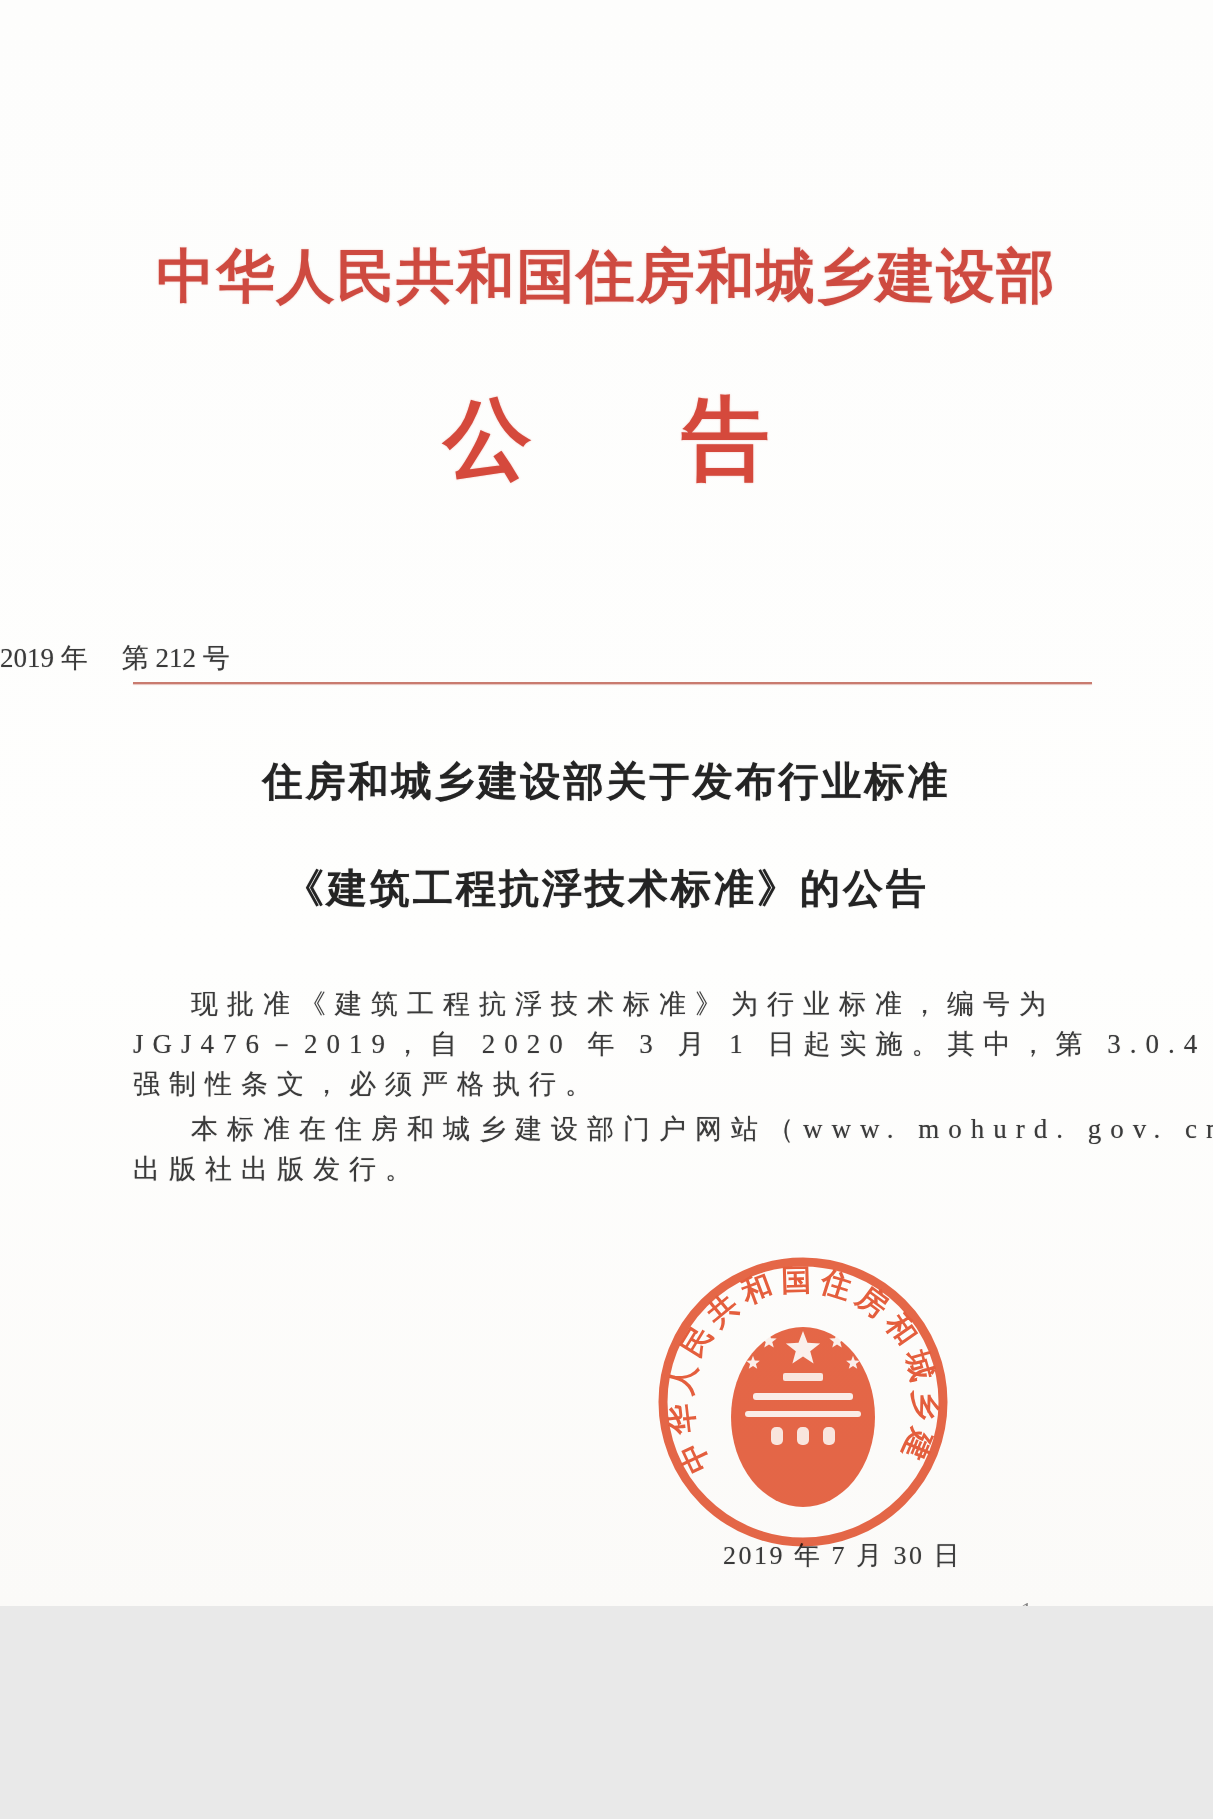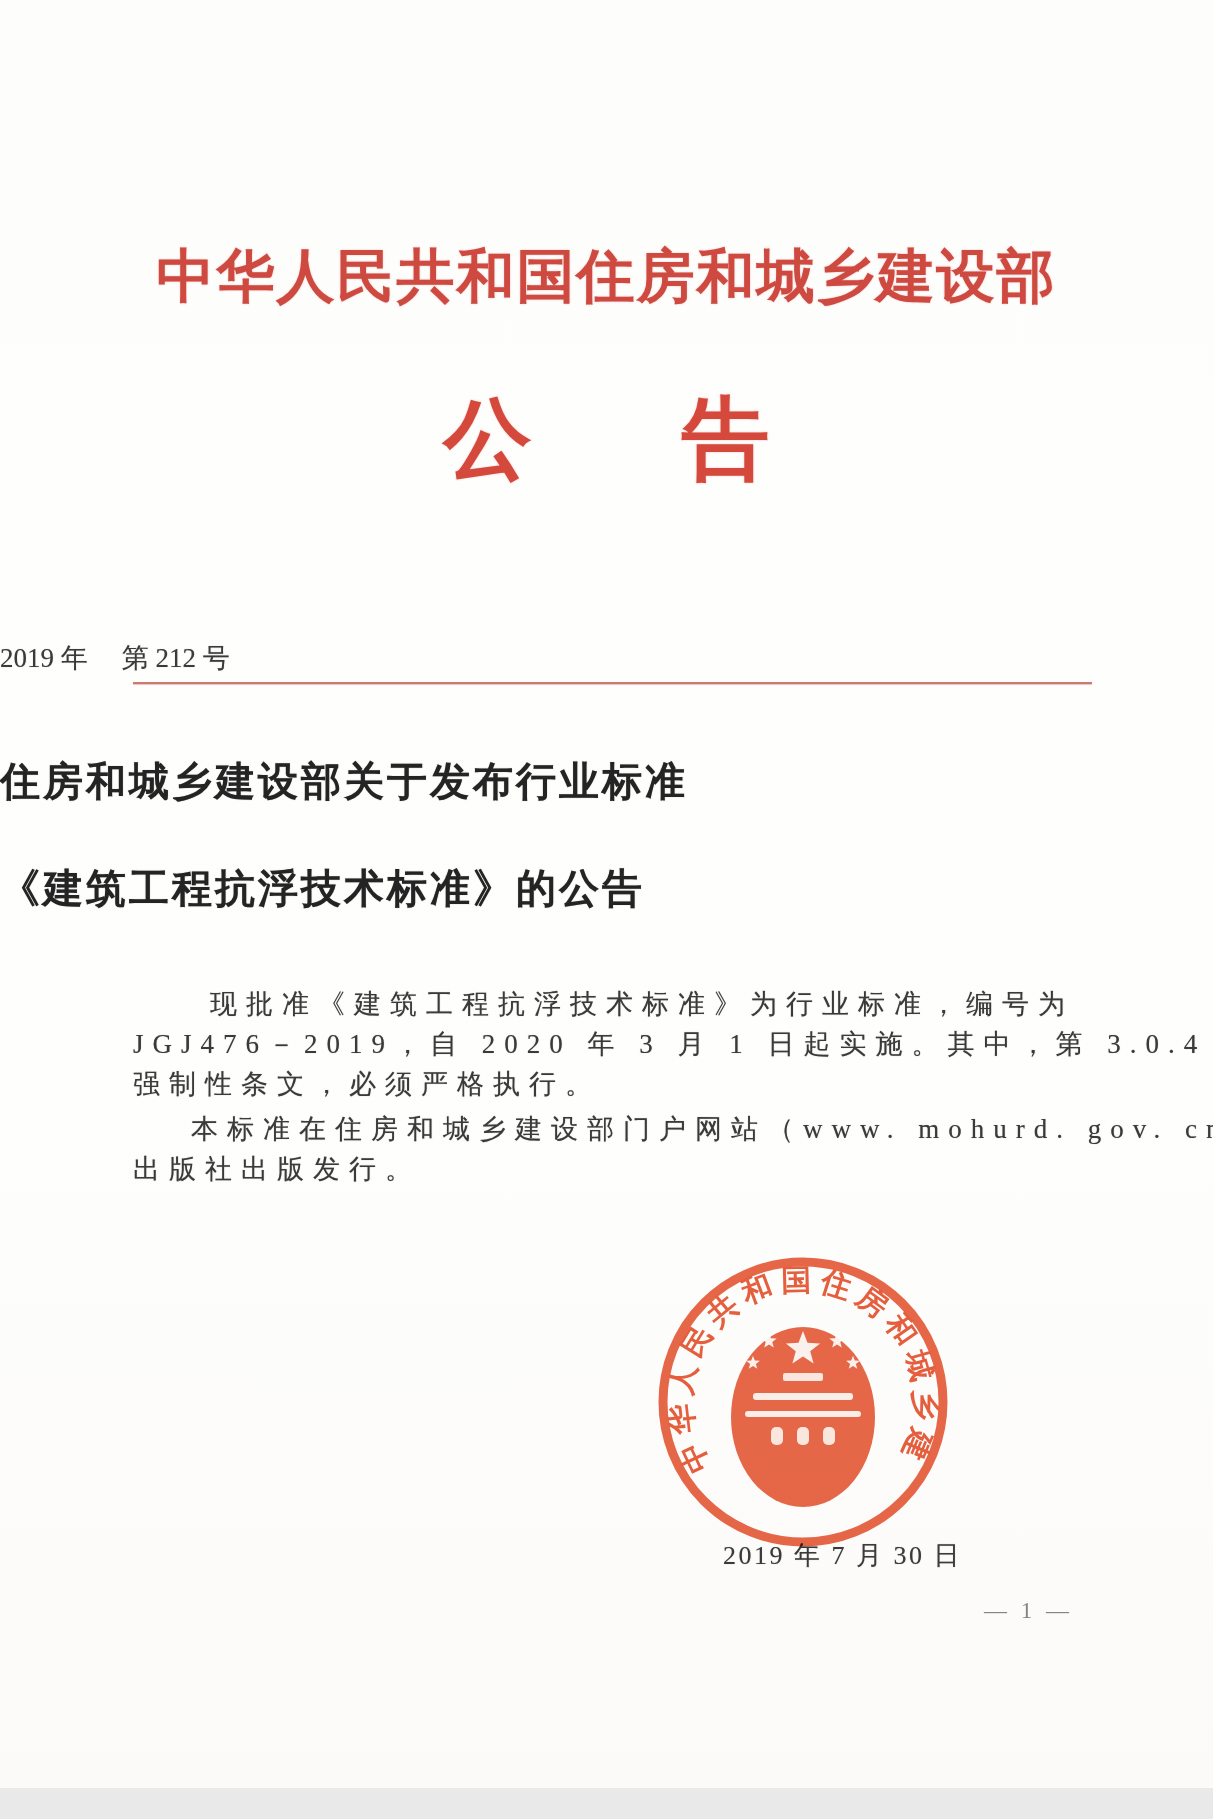--- a/index.html
+++ b/index.html
@@ -5,7 +5,7 @@
   html,body{margin:0;padding:0;background:#e9e9e9;}
   .page{
     position:relative;
-    width:1213px;height:1788px;
+    width:1213px;height:1606px;
     margin:0 auto;
     background:linear-gradient(180deg,#fdfdfc 0%,#fefefd 60%,#fbfaf8 100%);
     overflow:hidden;

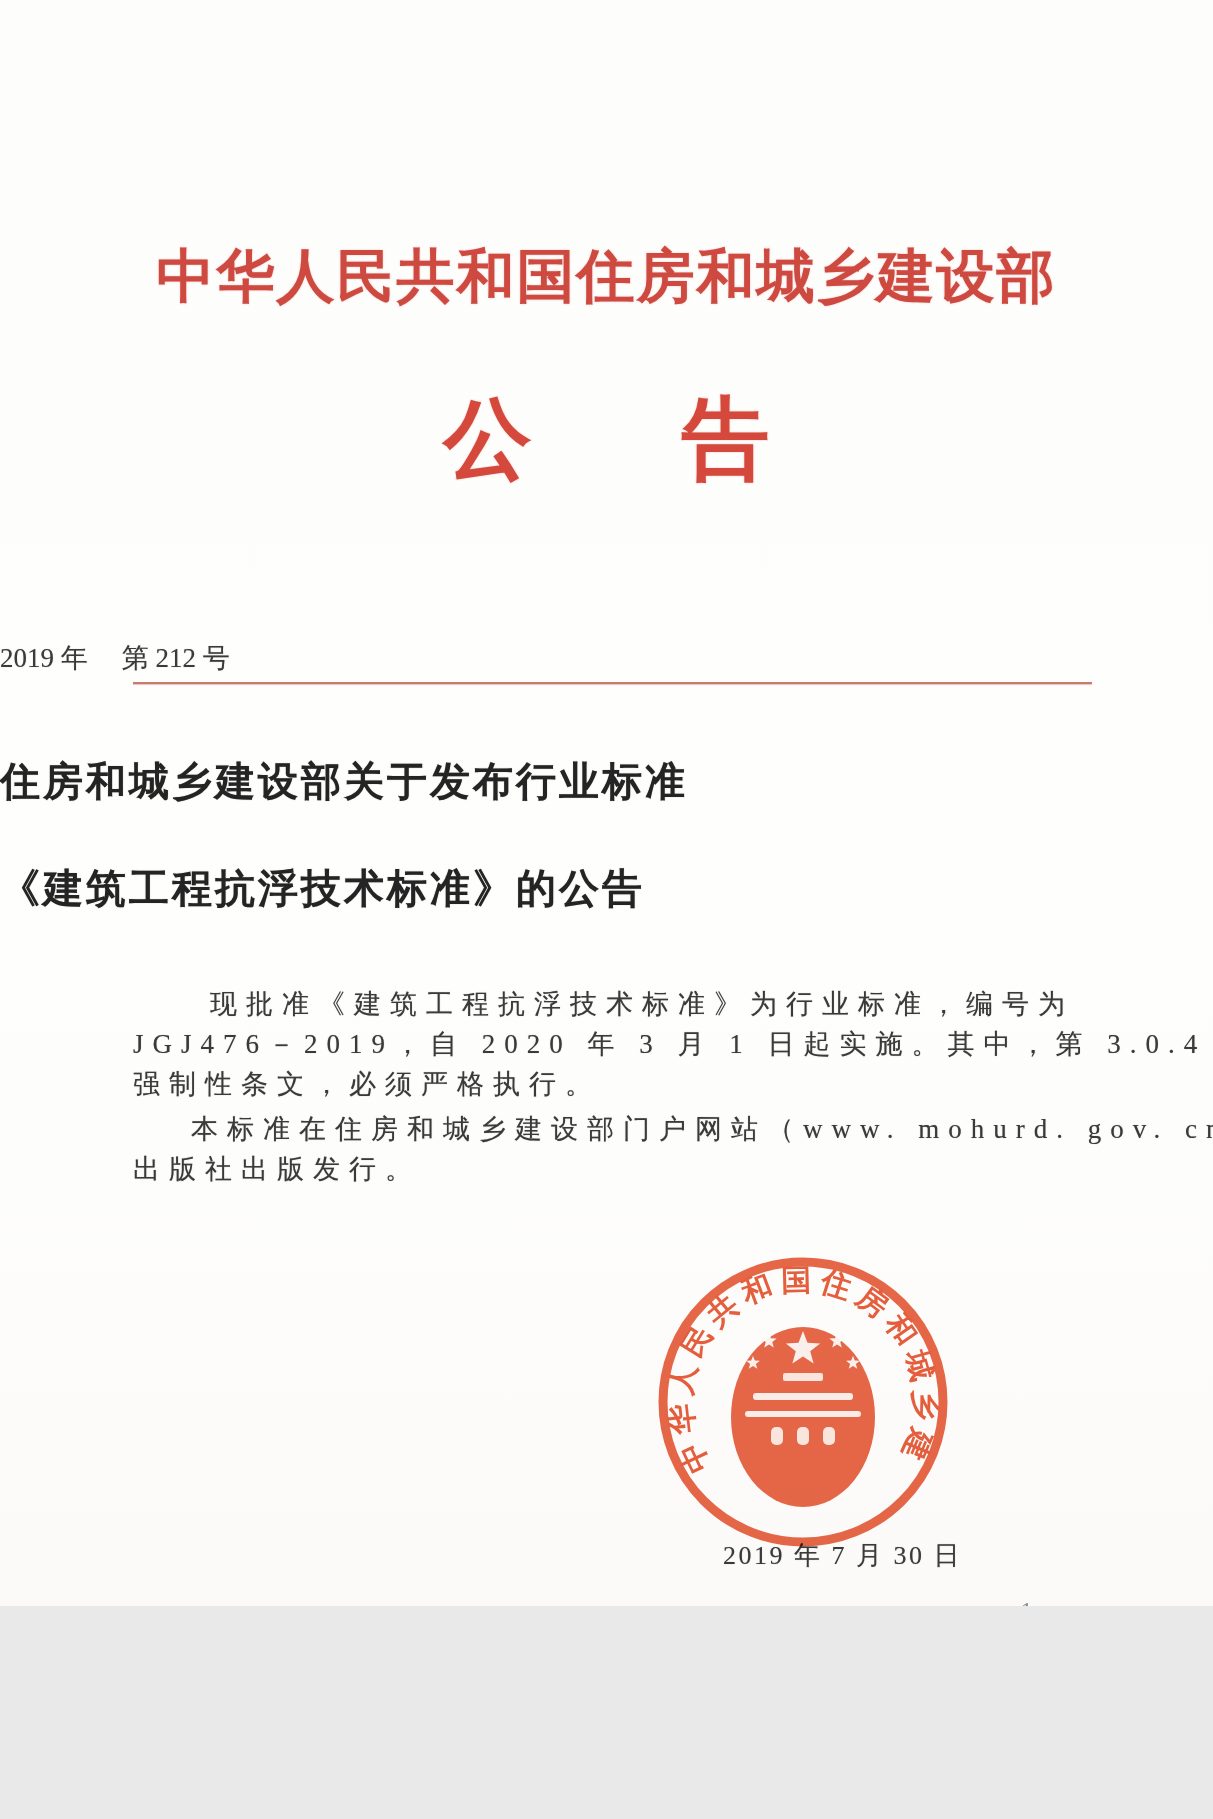--- a/index.html
+++ b/index.html
@@ -42,7 +42,7 @@
   }
   .doc-heading{
     position:absolute;top:754px;left:0;width:100%;
-    text-align:left;
+    text-align:center;
     font-size:40px;font-weight:bold;color:#242424;
     letter-spacing:3px;
     text-shadow:0 0 1px rgba(36,36,36,.45);

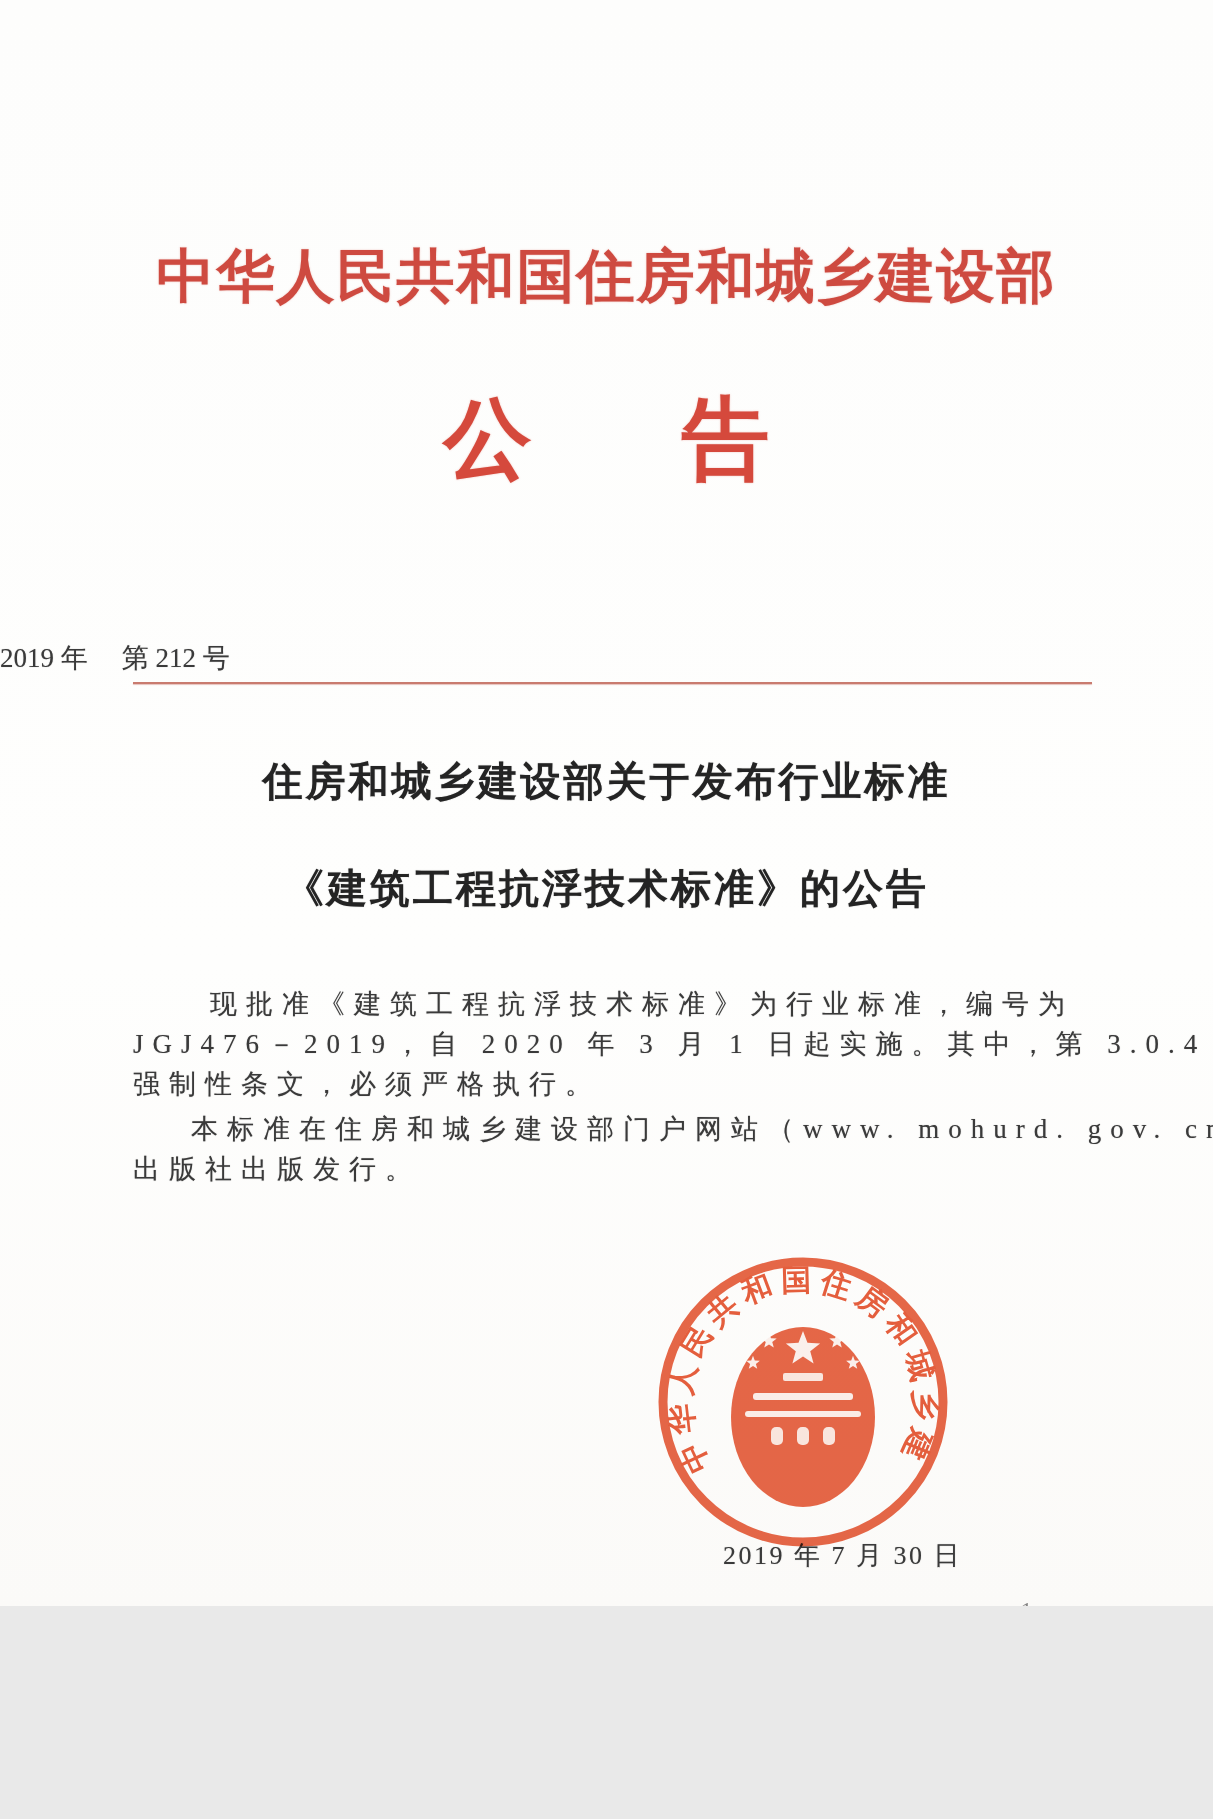--- a/index.html
+++ b/index.html
@@ -57,7 +57,7 @@
     text-shadow:0 0 1px rgba(58,58,58,.45);
   }
   .doc-body .b-line{white-space:nowrap;}
-  .doc-body .indent{padding-left:58px;text-align:center;}
+  .doc-body .indent{padding-left:58px;}
   .para2{margin-top:5px;}
   .authority-line{
     position:absolute;top:1474px;left:683px;

